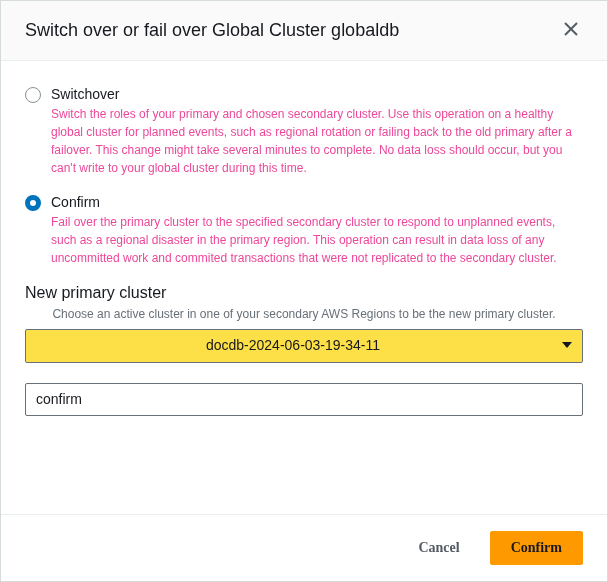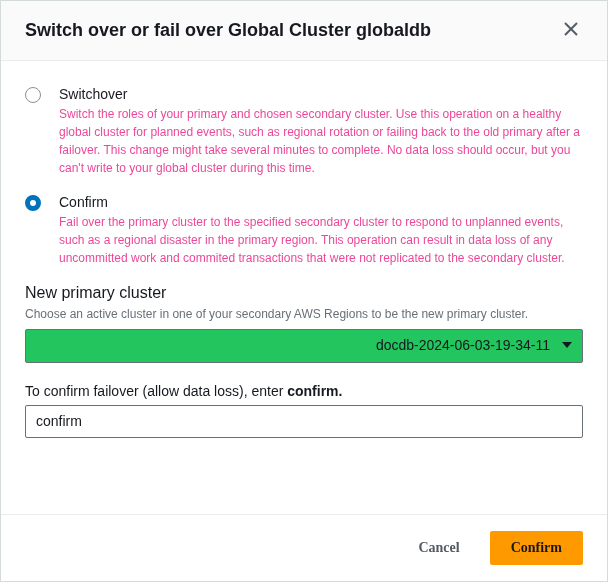--- a/index.html
+++ b/index.html
@@ -28,7 +28,7 @@
   }
   .modal-header h1 {
     font-size: 18px;
-    font-weight: 700;
+    font-weight: 400;
     color: #16191f;
     line-height: 1.3;
   }

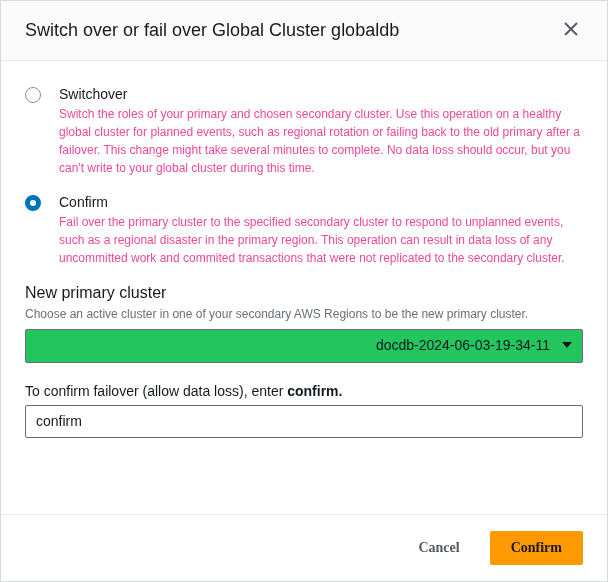--- a/index.html
+++ b/index.html
@@ -58,7 +58,7 @@
   .radio-option {
     display: flex;
     align-items: flex-start;
-    gap: 18px;
+    gap: 10px;
     margin-bottom: 16px;
     justify-content: center;
   }

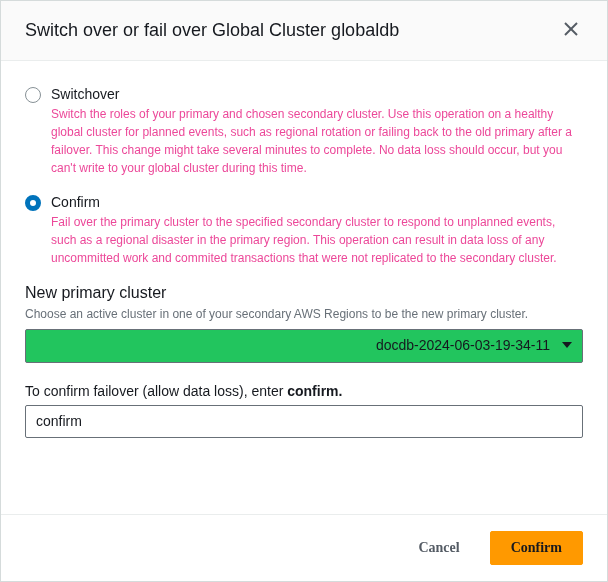--- a/index.html
+++ b/index.html
@@ -102,6 +102,7 @@
     color: #687078;
     line-height: 1.4;
     margin-bottom: 6px;
+    text-align: center;
   }
   .select-wrap {
     position: relative;

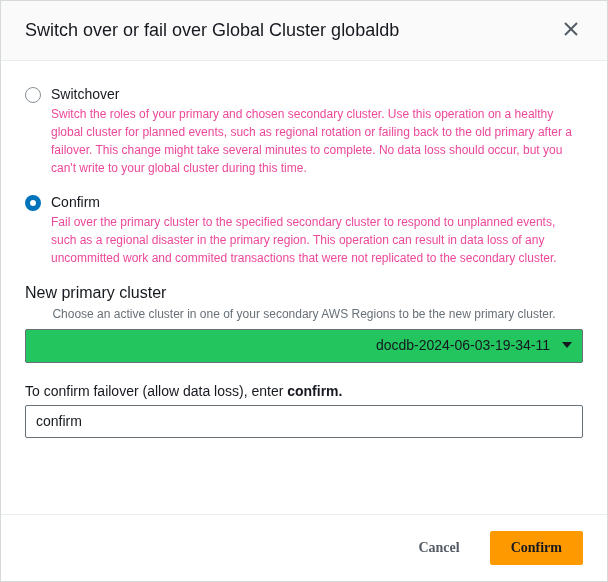--- a/index.html
+++ b/index.html
@@ -112,7 +112,7 @@
     width: 100%;
     border: 1px solid #687078;
     border-radius: 2px;
-    background: #22c55e;
+    background: #fde047;
     padding: 6px 32px 6px 10px;
     font-size: 14px;
     color: #16191f;
@@ -120,7 +120,7 @@
     line-height: 1.4;
     display: flex;
     align-items: center;
-    justify-content: flex-end;
+    justify-content: center;
   }
   .select-caret {
     position: absolute;

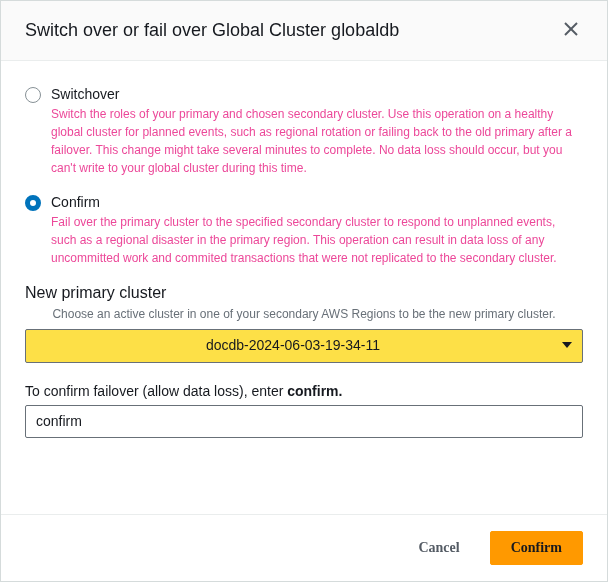--- a/index.html
+++ b/index.html
@@ -231,9 +231,6 @@
     </div>
 
     <div class="field-block">
-      <div class="confirm-label">
-        <span>To confirm failover (allow data loss), enter </span><span class="bold">confirm.</span>
-      </div>
       <input type="text" class="text-input" value="confirm" style="">
     </div>
 

